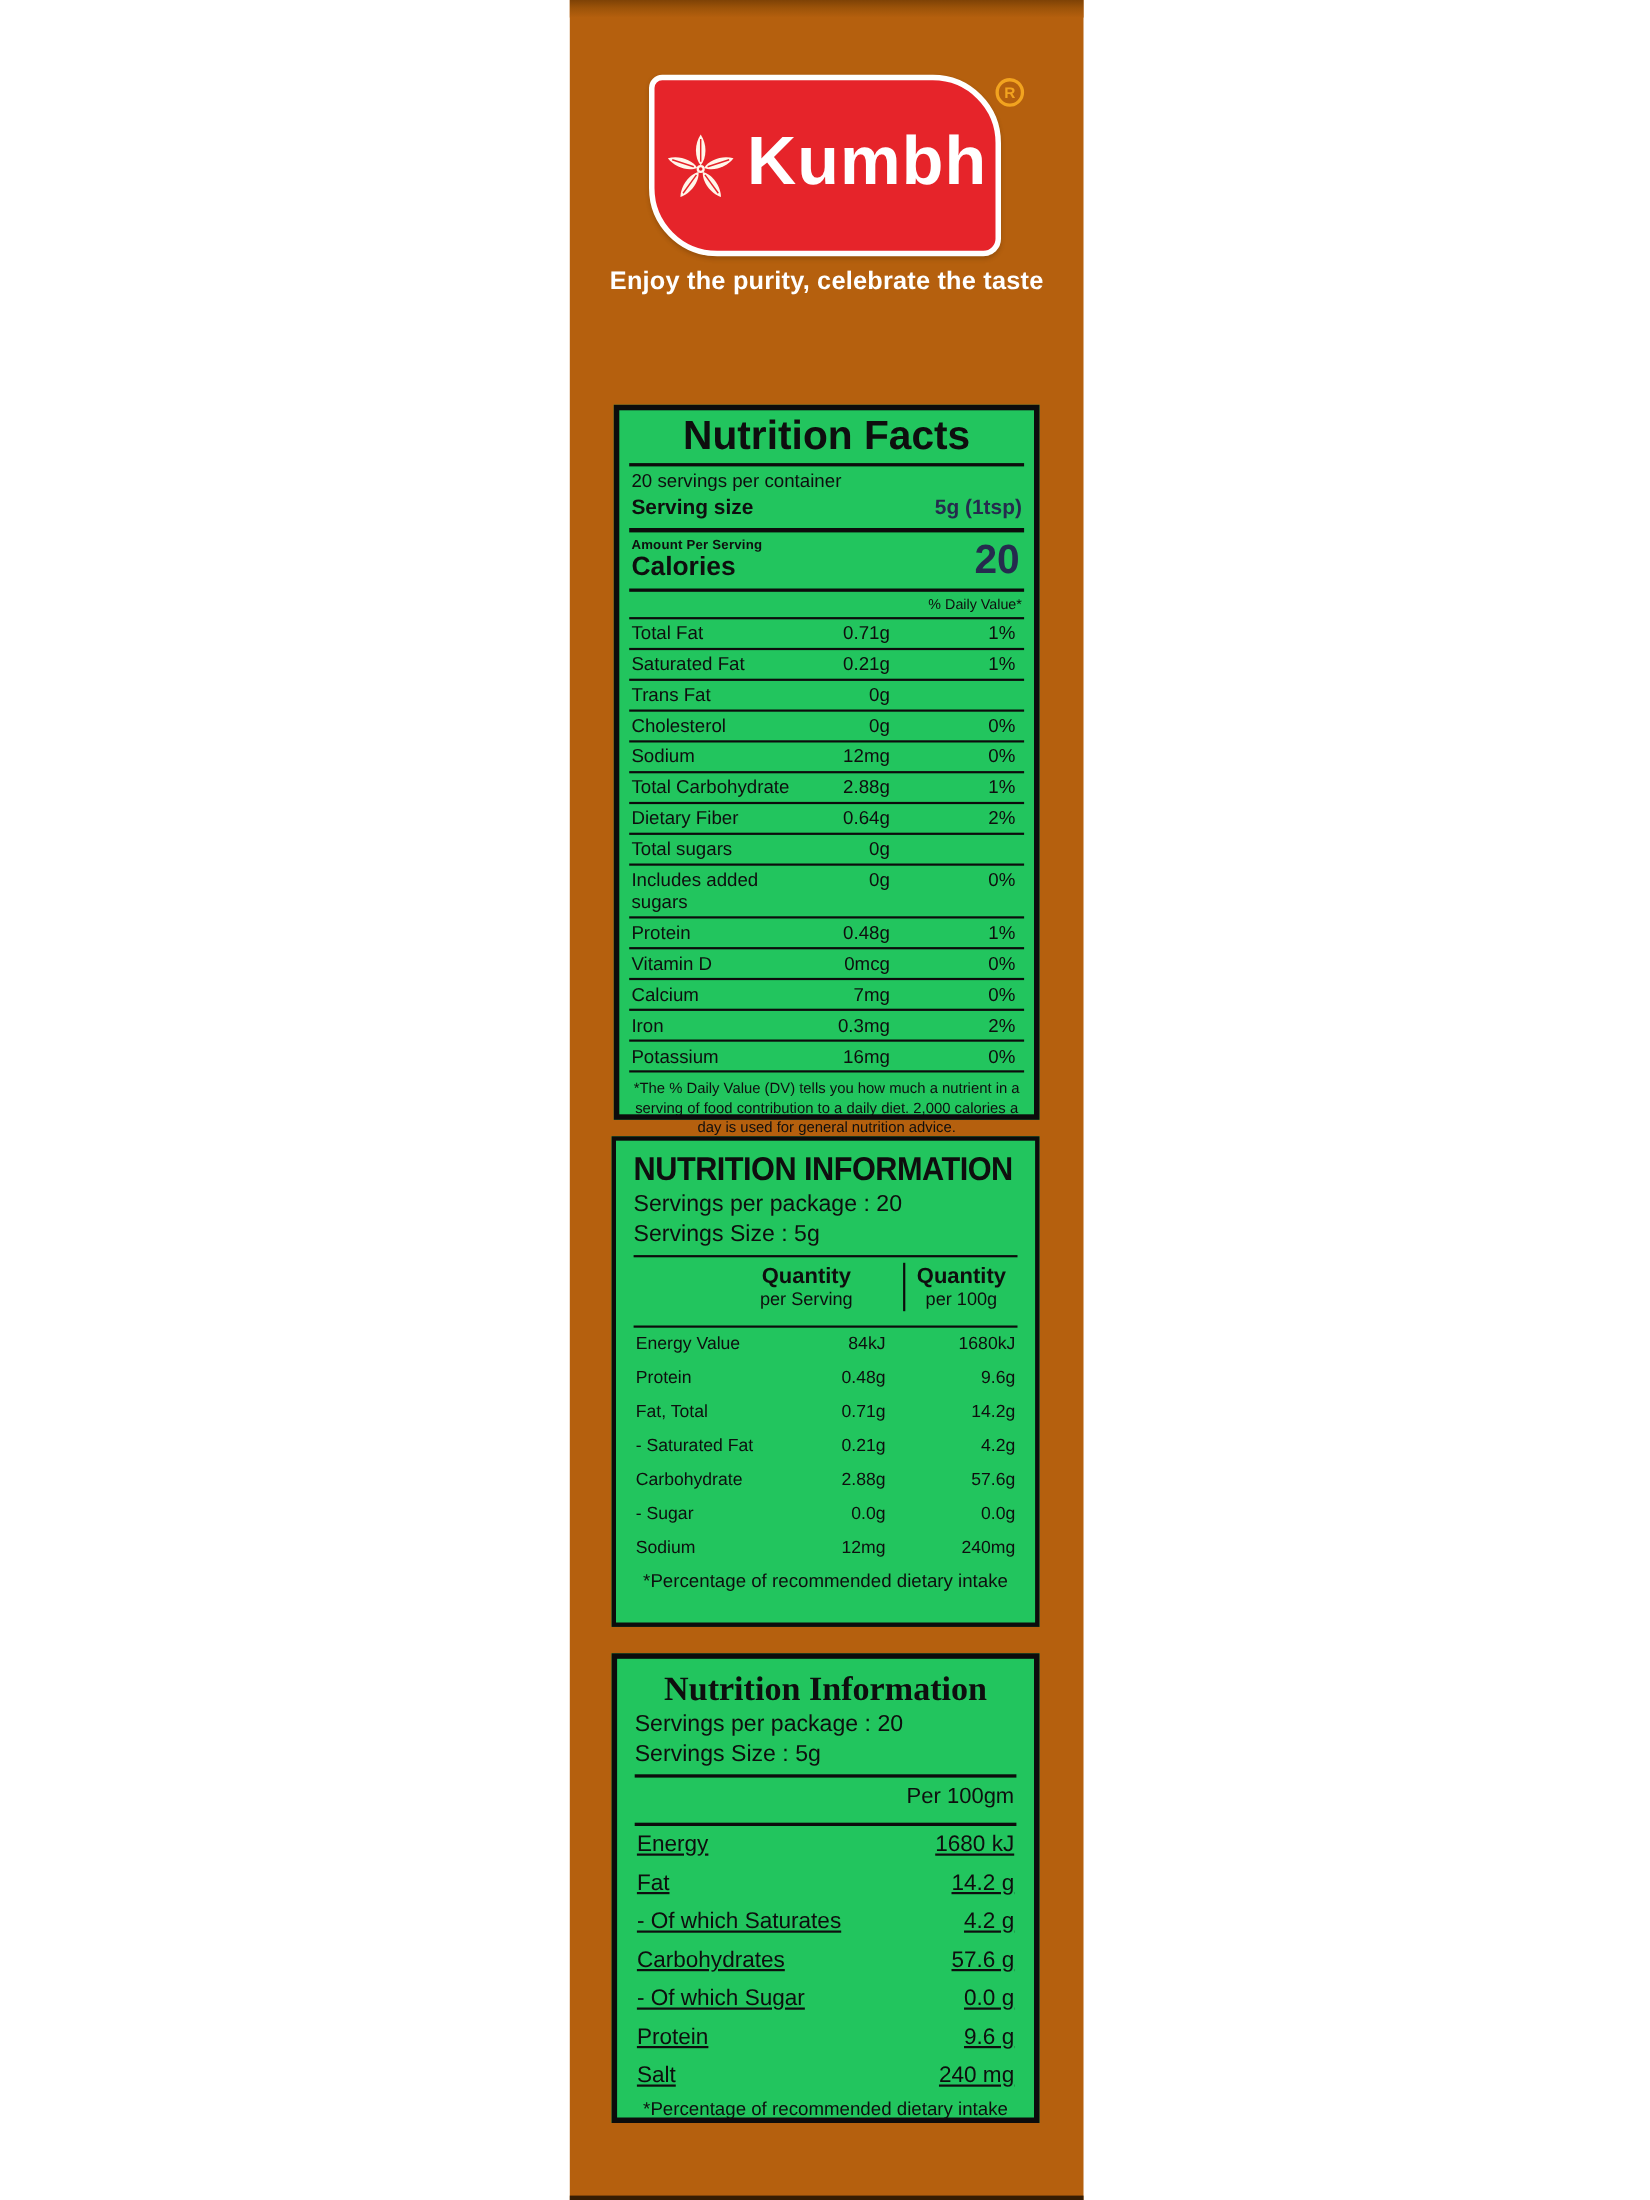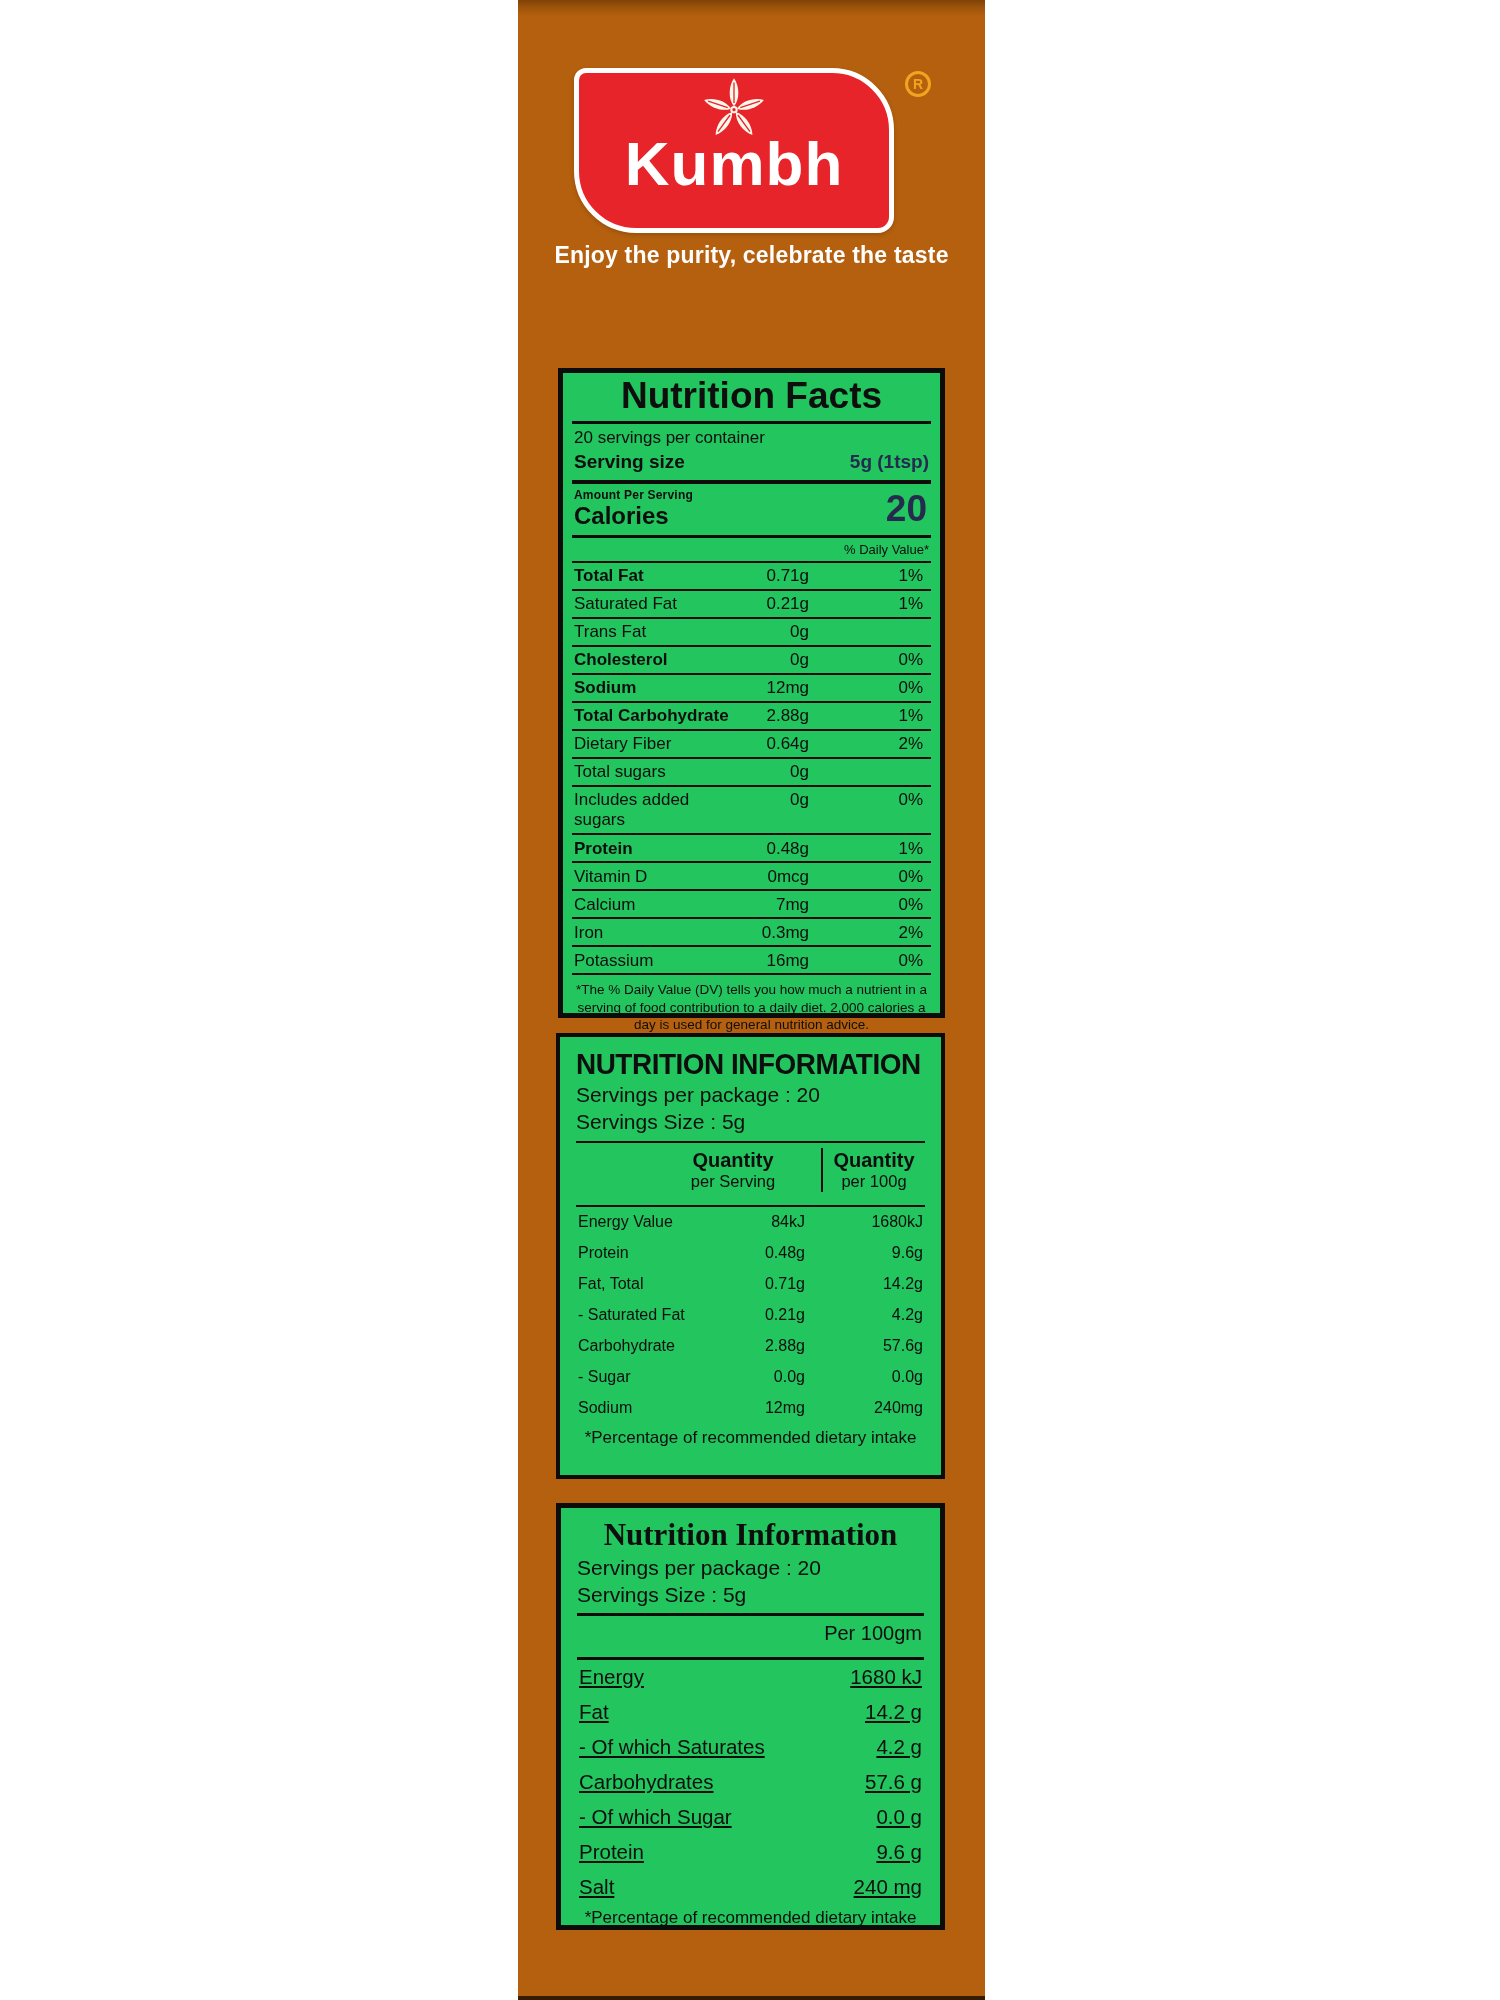--- a/index.html
+++ b/index.html
@@ -26,11 +26,11 @@
 
   
   .logo-box {
-    position:absolute; left:56px; top:68px; width:320px; height:165px;
+    position:absolute; left:72px; top:68px; width:320px; height:165px;
     background:#e6242a; border:5px solid #ffffff;
     border-radius:12px 62px 16px 62px;
     box-sizing:border-box;
-    display:flex; flex-direction:column; align-items:center;
+    display:flex; flex-direction:row; align-items:center;
     box-shadow:0 2px 4px rgba(60,30,0,.25);
   }
   .flower { width:84px; height:66px; margin-top:2px; flex:0 0 auto; }

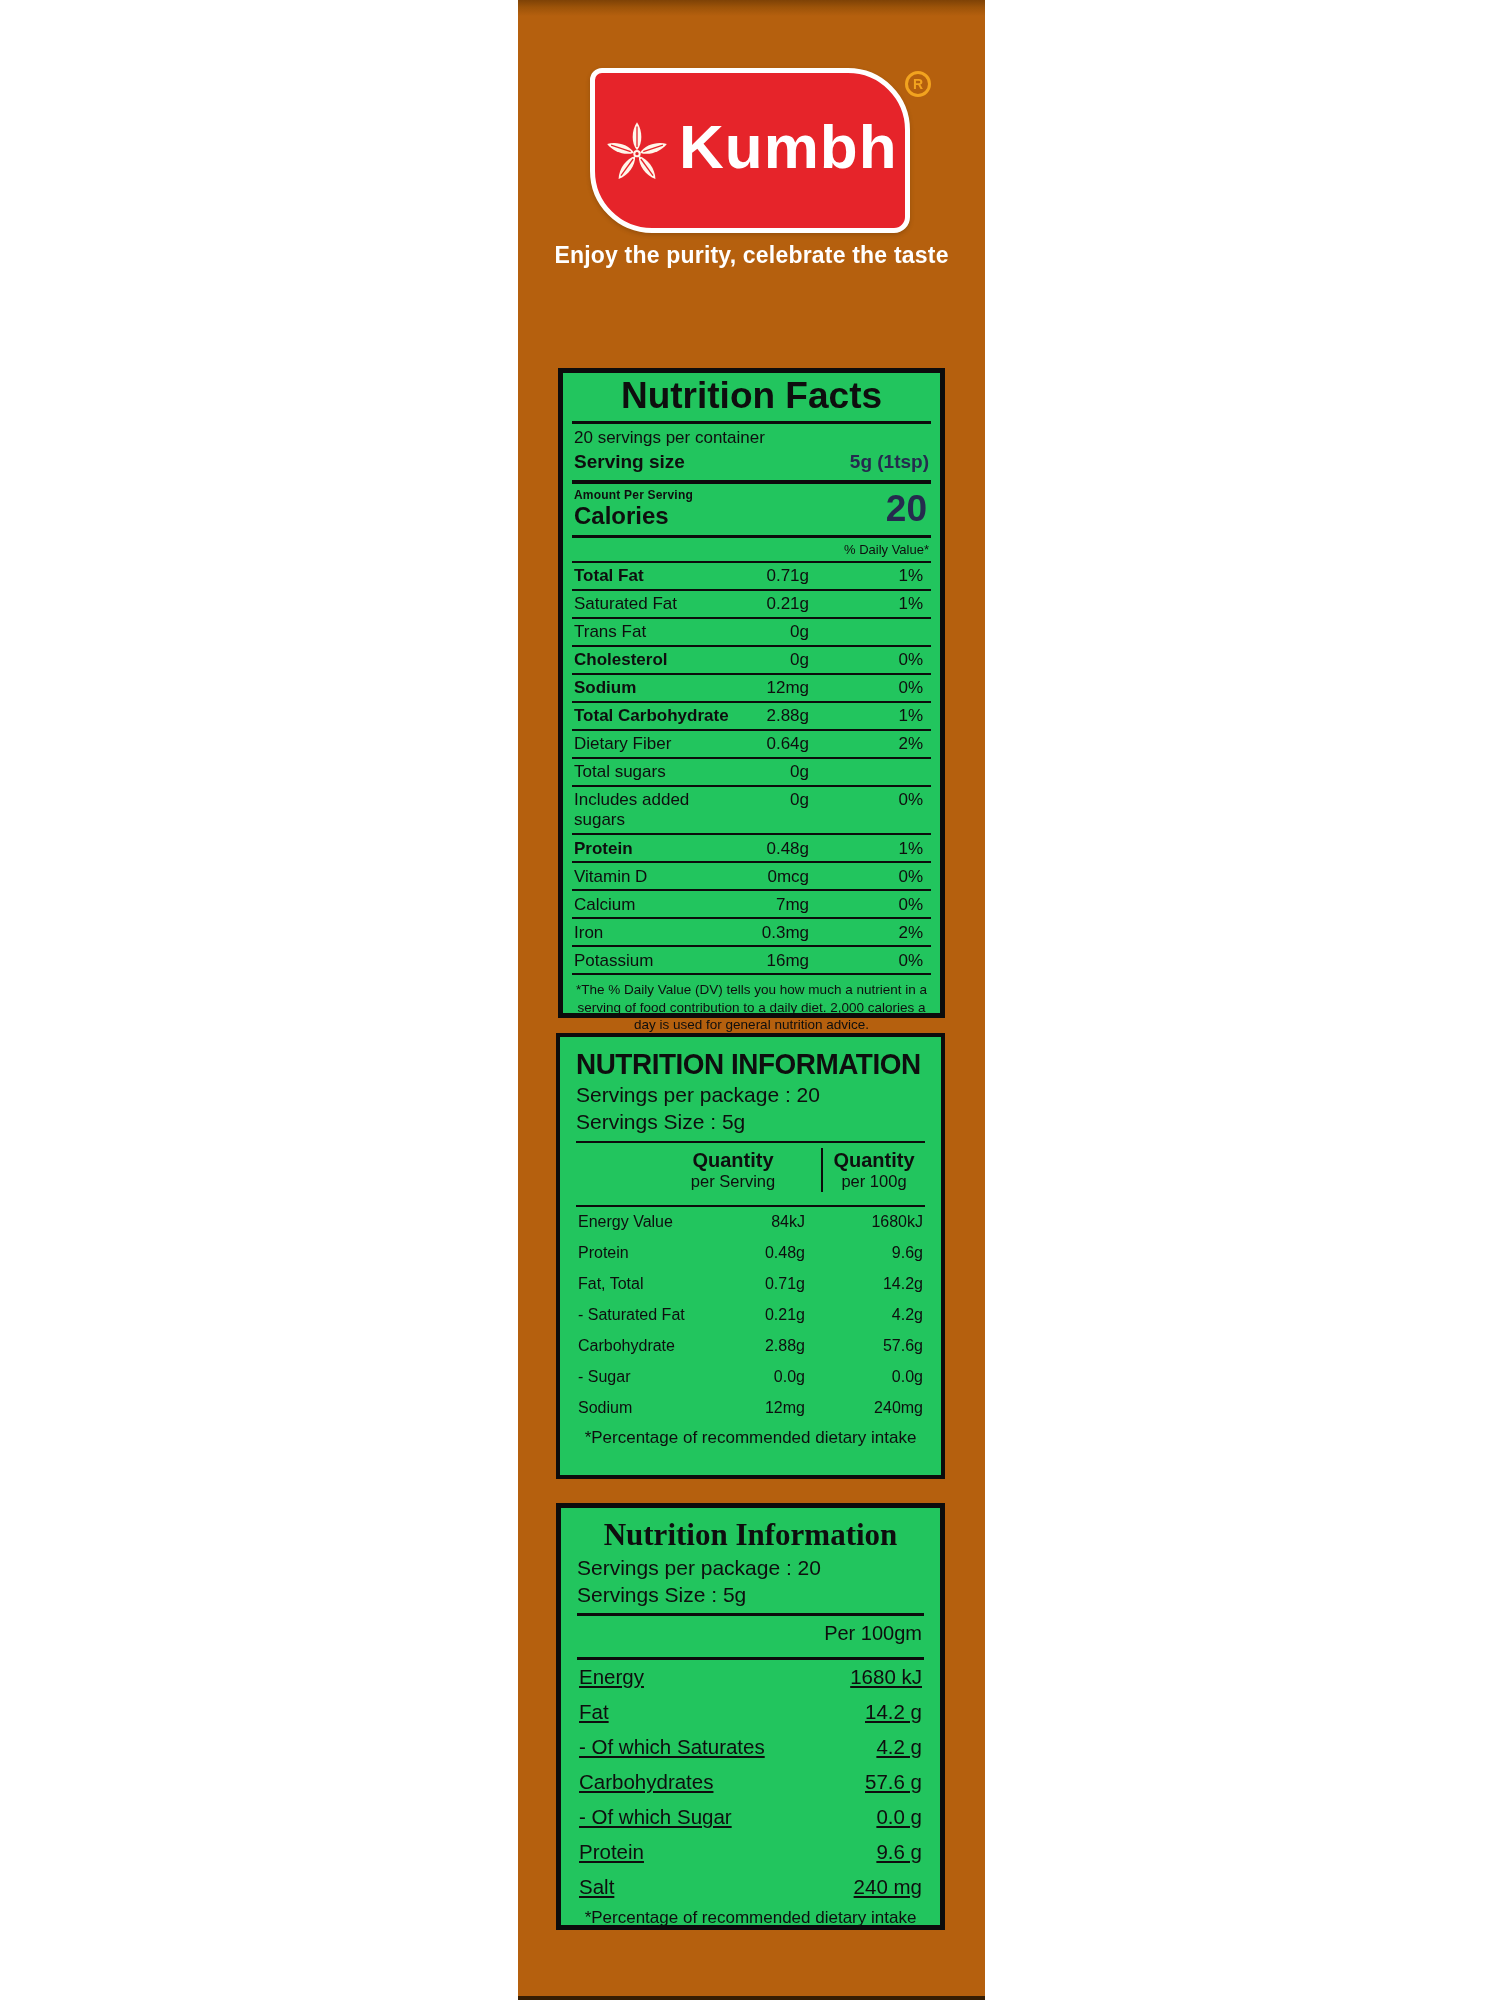--- a/index.html
+++ b/index.html
@@ -78,7 +78,7 @@
   }
   .p1-rows .row .c-amount { text-align:right; }
   .p1-rows .row .c-dv { text-align:right; padding-right:6px; }
-  .p1-rows .row.b .c-label { font-weight:bold; }
+  .p1-rows .row.b .c-label { font-weight:normal; }
   .p1-footnote {
     font-size:13.5px; line-height:1.3; text-align:center; padding:6px 2px 0;
   }

